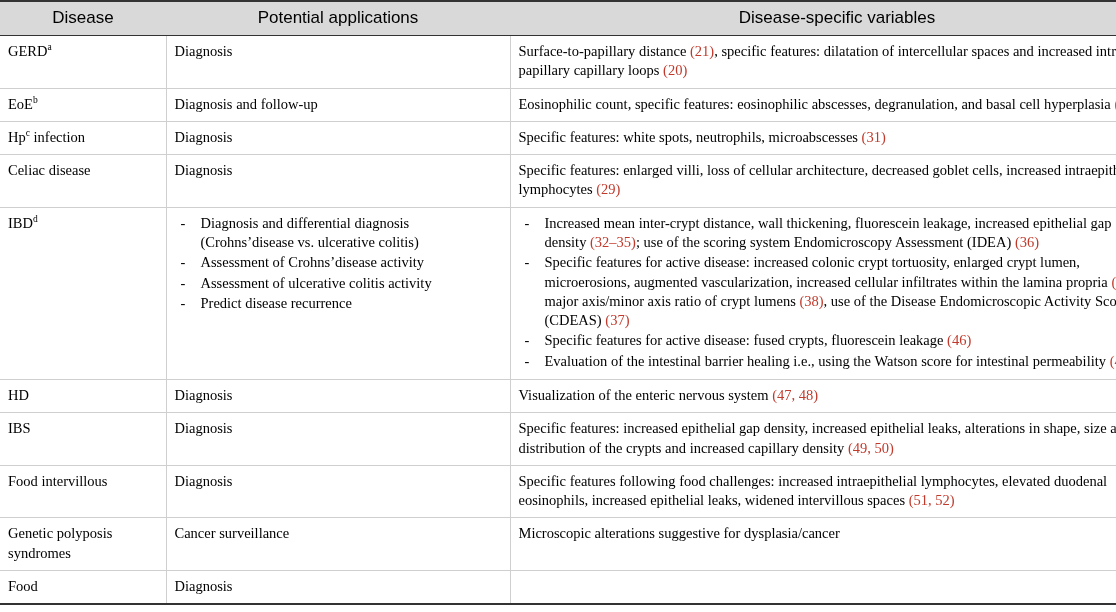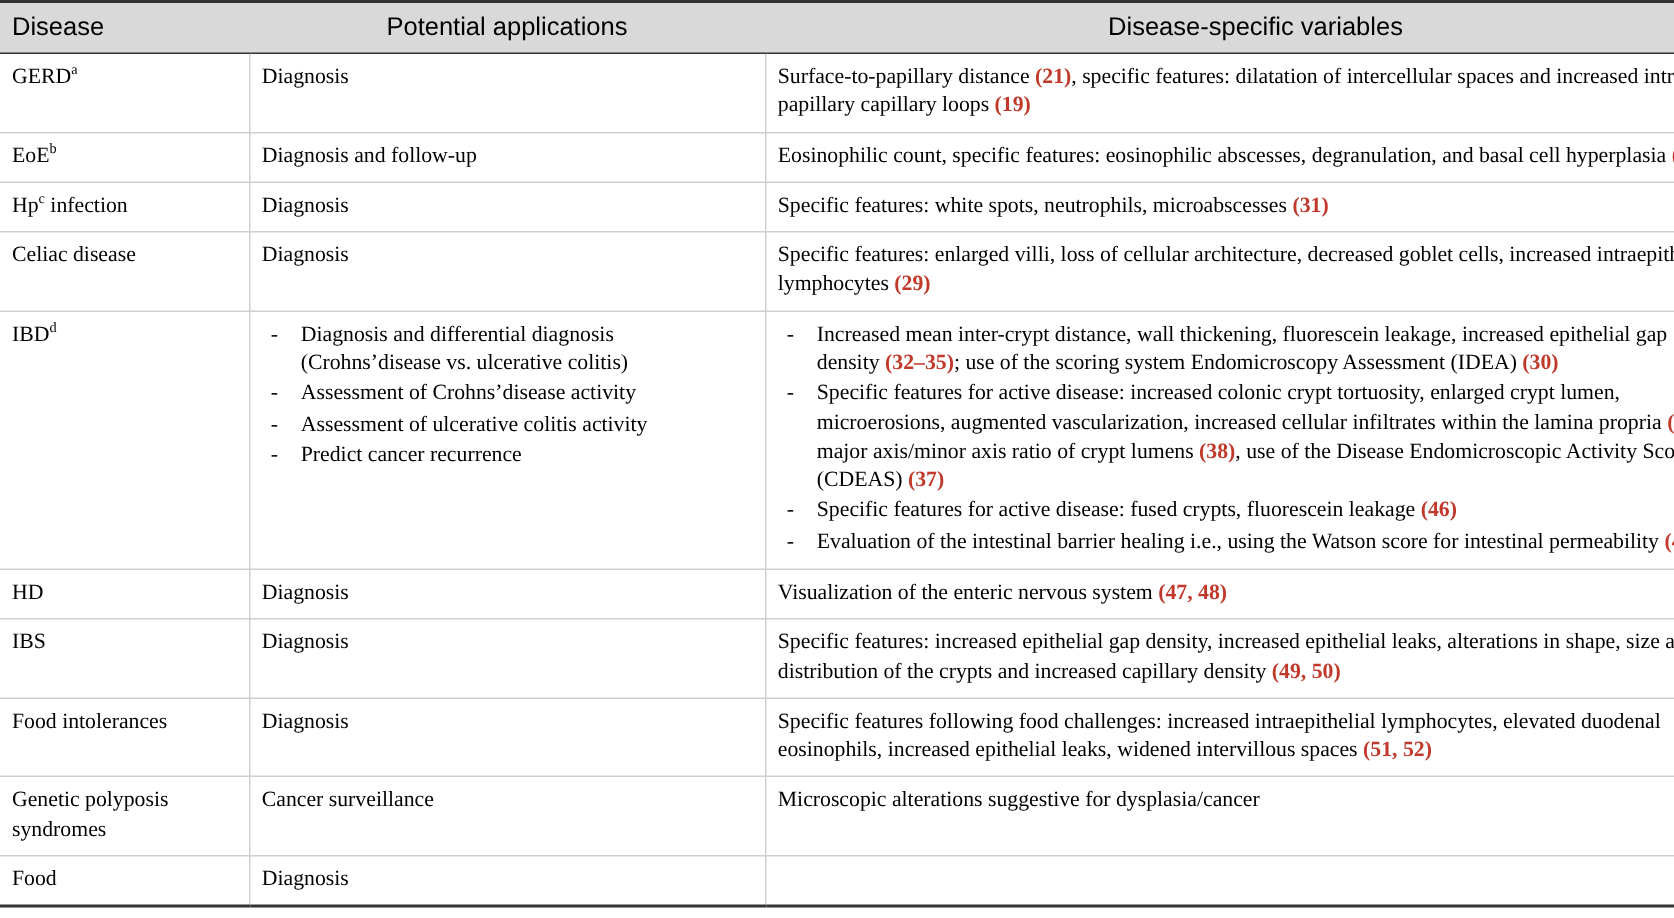--- a/index.html
+++ b/index.html
@@ -33,7 +33,7 @@
     color: #000;
   }
   th.col-disease {
-    text-align: left;
+    text-align: center;
     width: 150px;
   }
   th.col-apps {

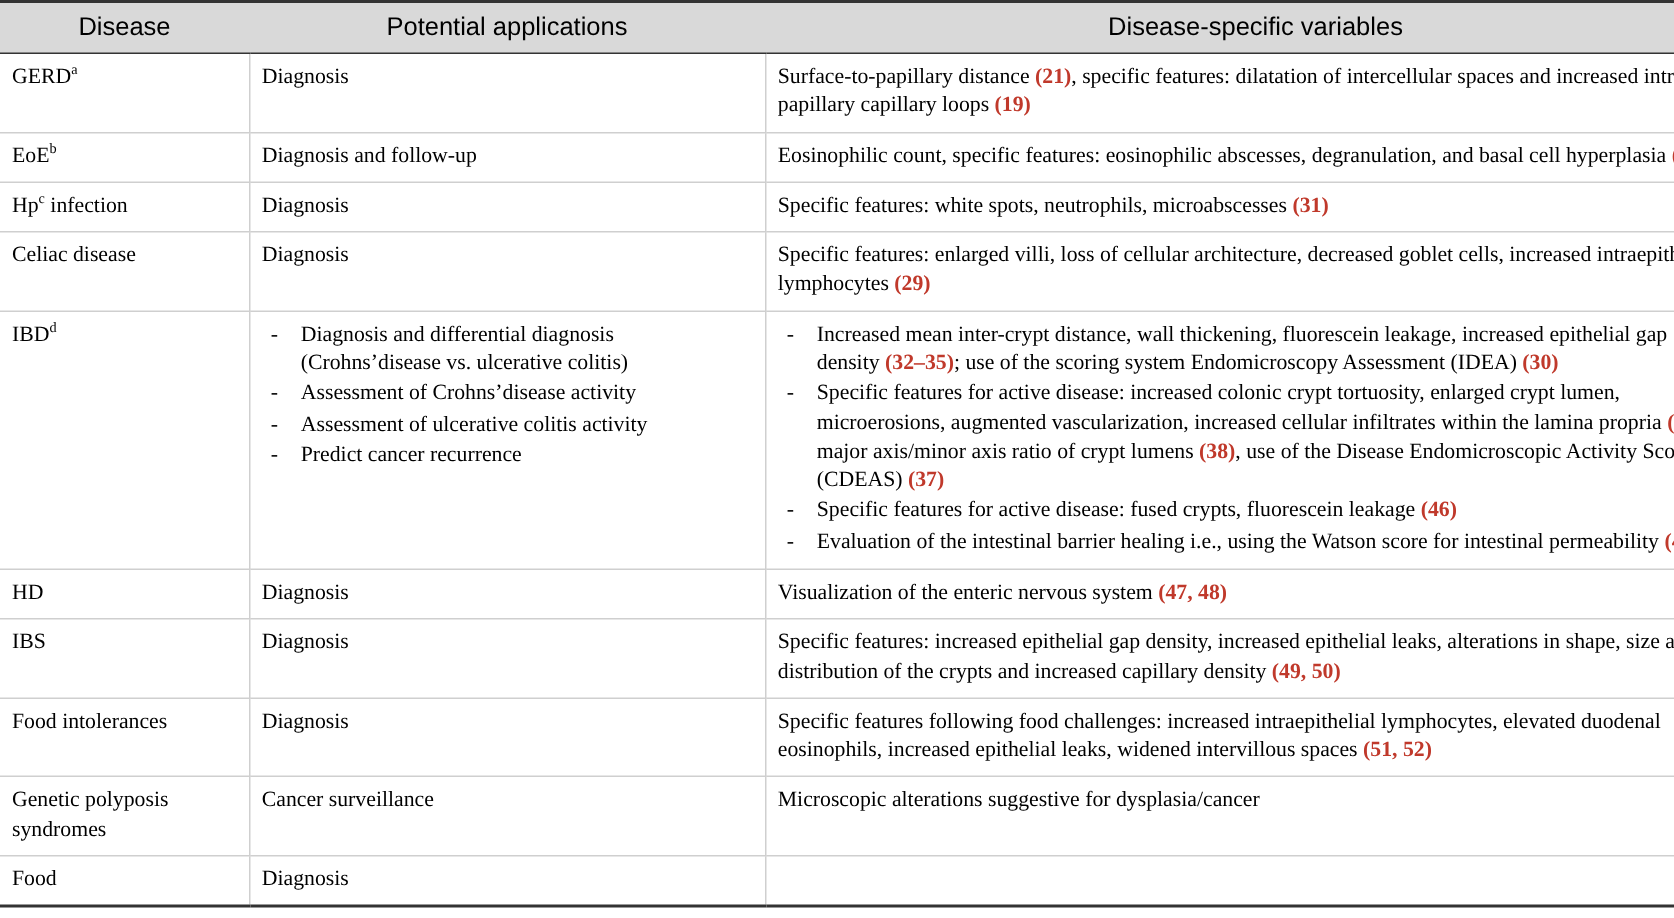--- a/index.html
+++ b/index.html
@@ -74,7 +74,6 @@
   }
   .ref {
     color: #c0392b;
-    font-weight: bold;
   }
   ul.dash-list {
     list-style: none;

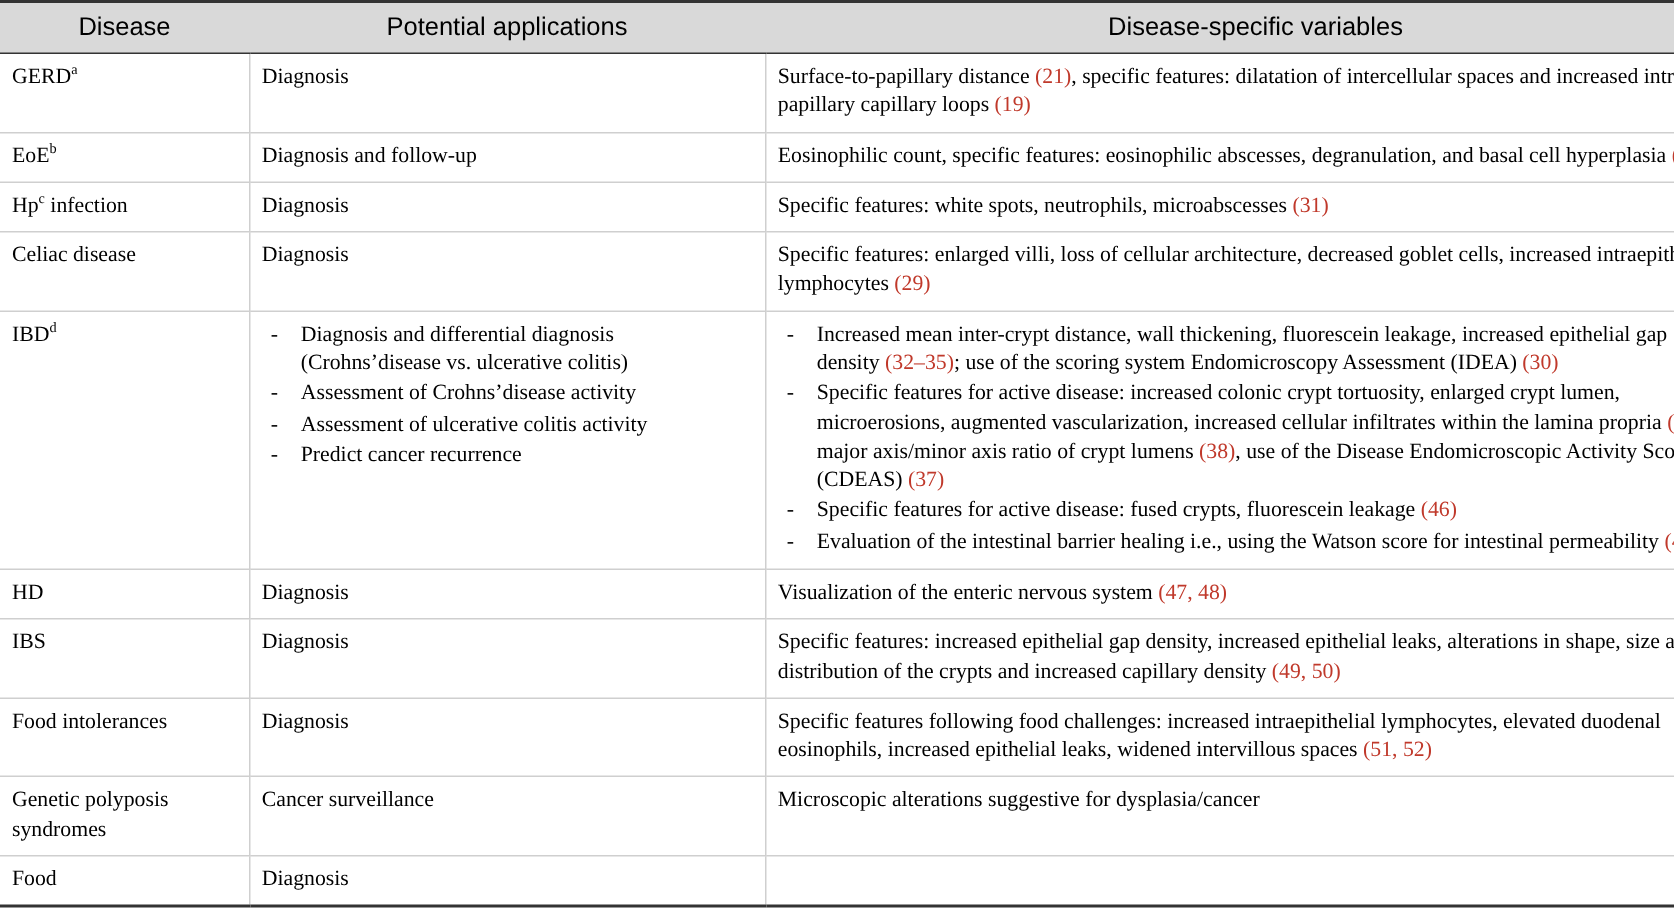--- a/index.html
+++ b/index.html
@@ -113,7 +113,7 @@
         <tr>
           <td class="c-disease">GERD<sup>a</sup></td>
           <td class="c-apps">Diagnosis</td>
-          <td class="c-vars">Surface-to-papillary distance <span class="ref">(21)</span>, specific features: dilatation of intercellular spaces and increased intra-papillary capillary loops <span class="ref">(19)</span></td>
+          <td class="c-vars">Surface-to-papillary distance <span class="ref">(21)</span>, specific features: dilatation of intercellular spaces and increased intra-papillary capillary loops <span class="ref">(20)</span></td>
         </tr>
         <tr>
           <td class="c-disease">EoE<sup>b</sup></td>

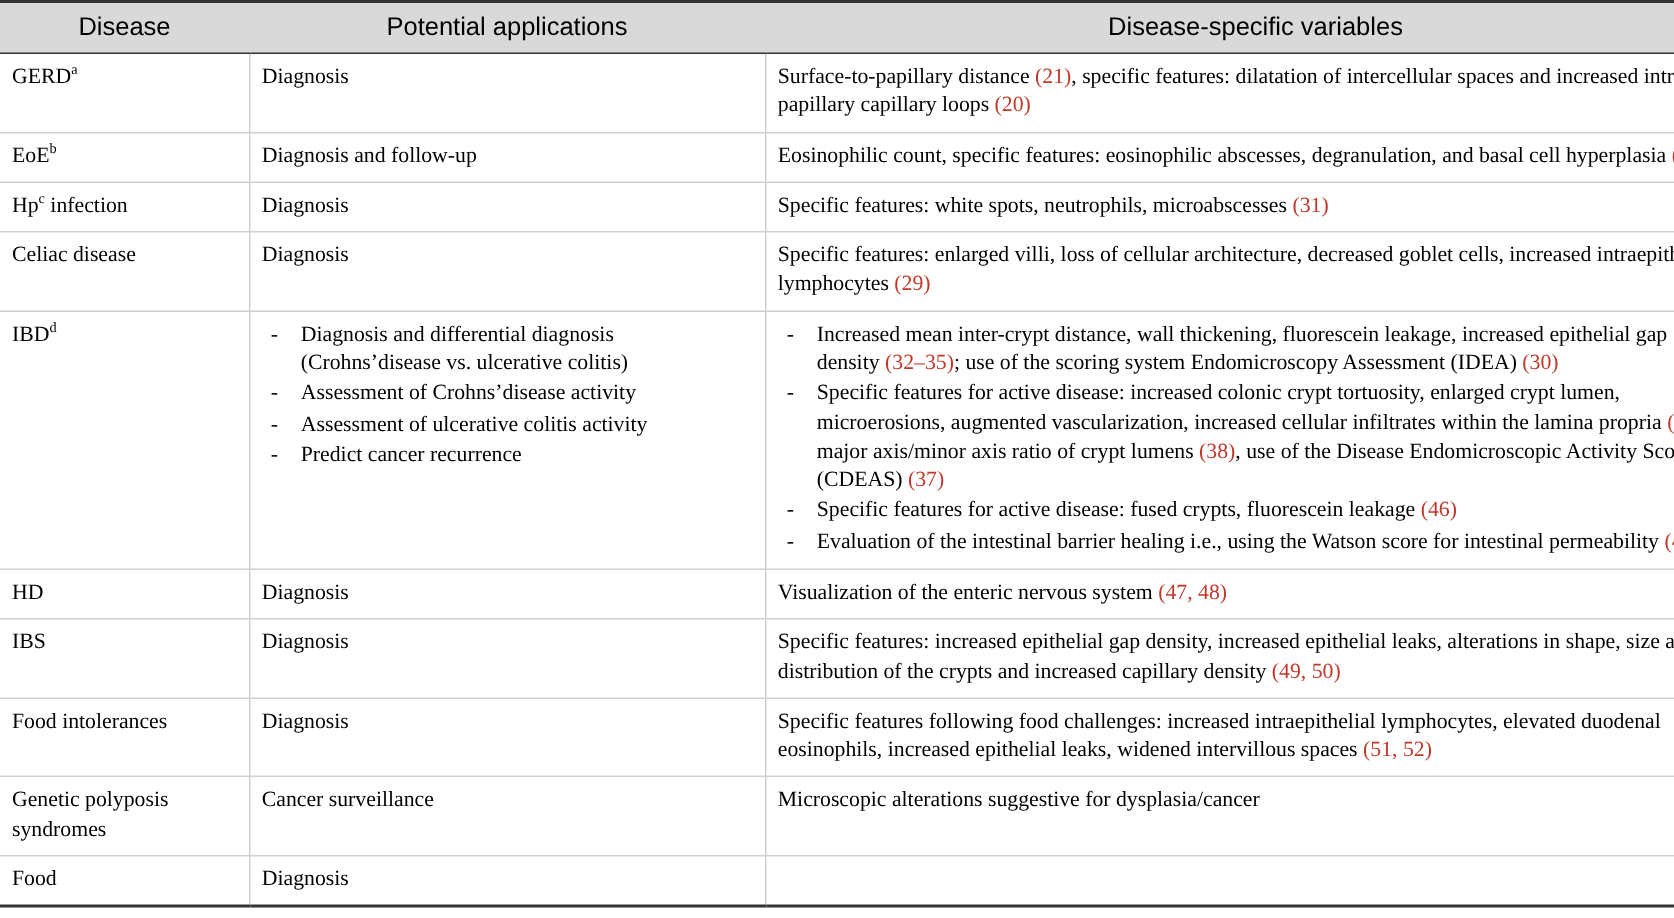--- a/index.html
+++ b/index.html
@@ -142,7 +142,7 @@
           </td>
           <td class="c-vars">
             <ul class="dash-list">
-              <li>Increased mean inter-crypt distance, wall thickening, fluorescein leakage, increased epithelial gap density <span class="ref">(32–35)</span>; use of the scoring system Endomicroscopy Assessment (IDEA) <span class="ref">(30)</span></li>
+              <li>Increased mean inter-crypt distance, wall thickening, fluorescein leakage, increased epithelial gap density <span class="ref">(32–35)</span>; use of the scoring system Endomicroscopy Assessment (IDEA) <span class="ref">(36)</span></li>
               <li>Specific features for active disease: increased colonic crypt tortuosity, enlarged crypt lumen, microerosions, augmented vascularization, increased cellular infiltrates within the lamina propria <span class="ref">(37)</span>; major axis/minor axis ratio of crypt lumens <span class="ref">(38)</span>, use of the Disease Endomicroscopic Activity Score (CDEAS) <span class="ref">(37)</span></li>
               <li>Specific features for active disease: fused crypts, fluorescein leakage <span class="ref">(46)</span></li>
               <li>Evaluation of the intestinal barrier healing i.e., using the Watson score for intestinal permeability <span class="ref">(41)</span></li>

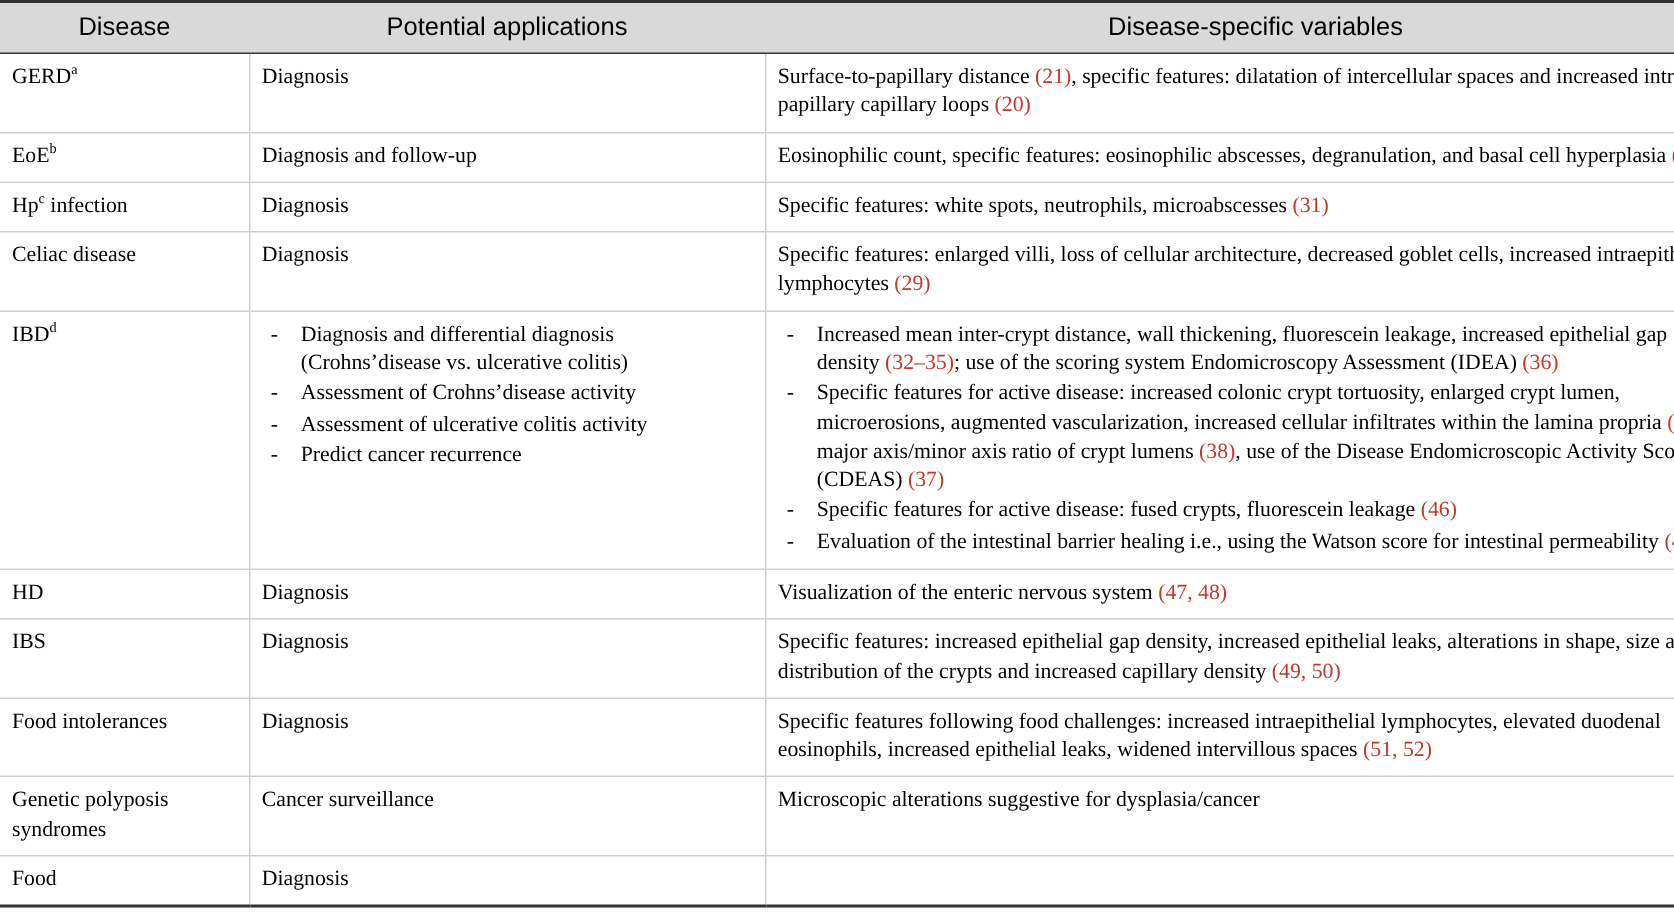--- a/index.html
+++ b/index.html
@@ -137,7 +137,7 @@
               <li>Diagnosis and differential diagnosis (Crohns’disease vs. ulcerative colitis)</li>
               <li>Assessment of Crohns’disease activity</li>
               <li>Assessment of ulcerative colitis activity</li>
-              <li>Predict cancer recurrence</li>
+              <li>Predict disease recurrence</li>
             </ul>
           </td>
           <td class="c-vars">

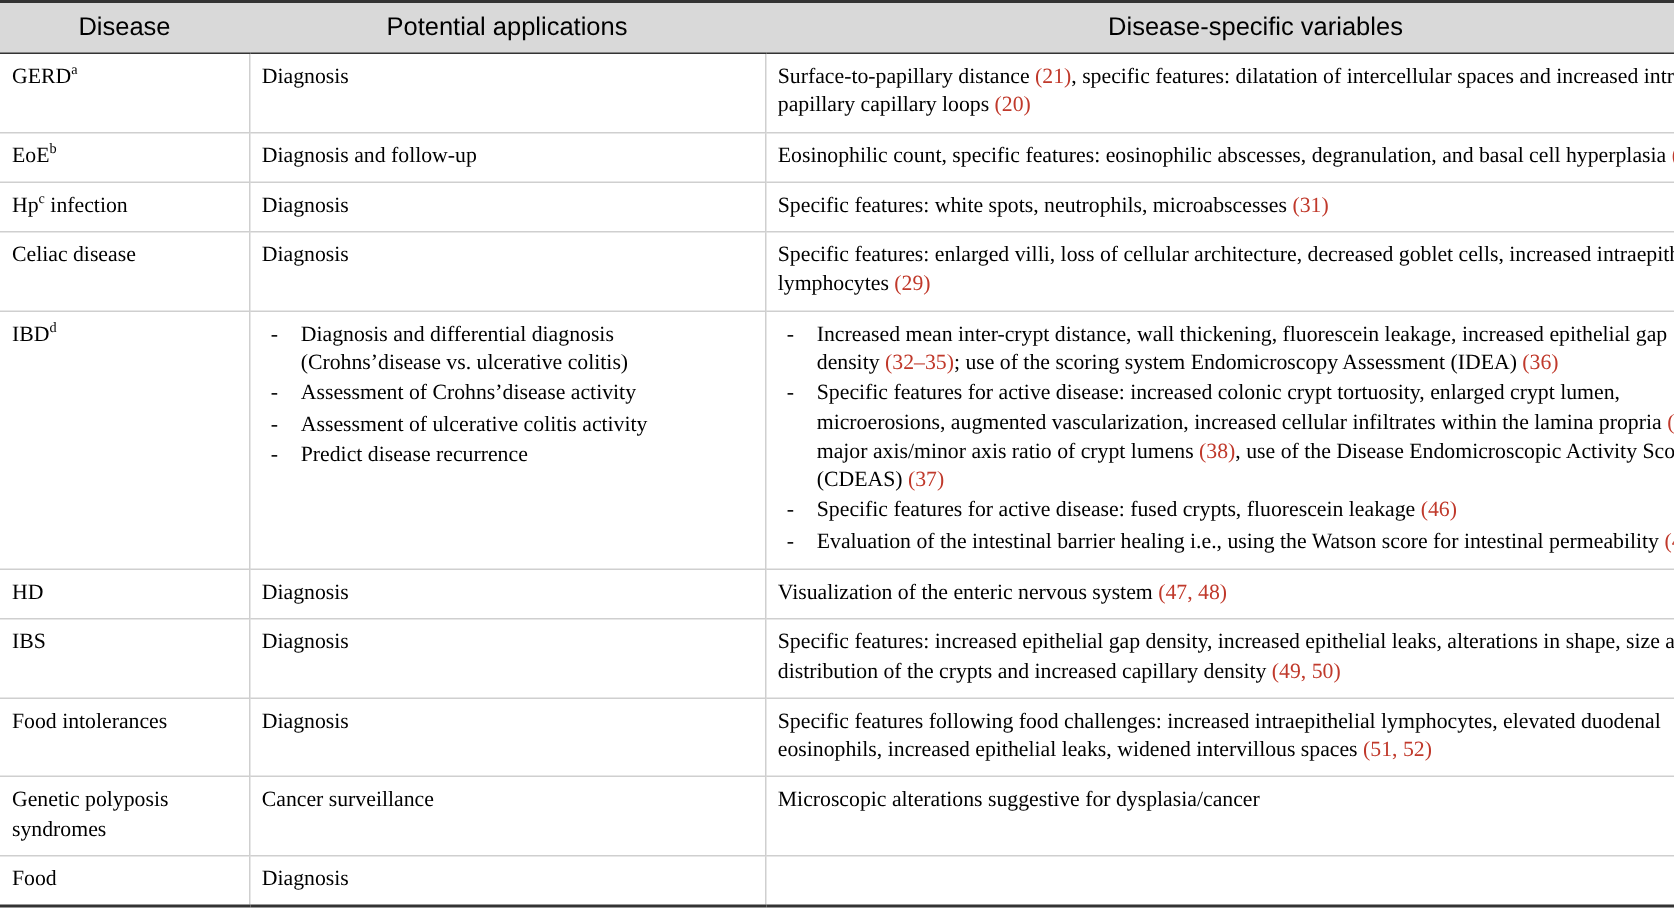--- a/index.html
+++ b/index.html
@@ -160,7 +160,7 @@
           <td class="c-vars">Specific features: increased epithelial gap density, increased epithelial leaks, alterations in shape, size and distribution of the crypts and increased capillary density <span class="ref">(49, 50)</span></td>
         </tr>
         <tr>
-          <td class="c-disease">Food intolerances</td>
+          <td class="c-disease">Food intervillous</td>
           <td class="c-apps">Diagnosis</td>
           <td class="c-vars">Specific features following food challenges: increased intraepithelial lymphocytes, elevated duodenal eosinophils, increased epithelial leaks, widened intervillous spaces <span class="ref">(51, 52)</span></td>
         </tr>

